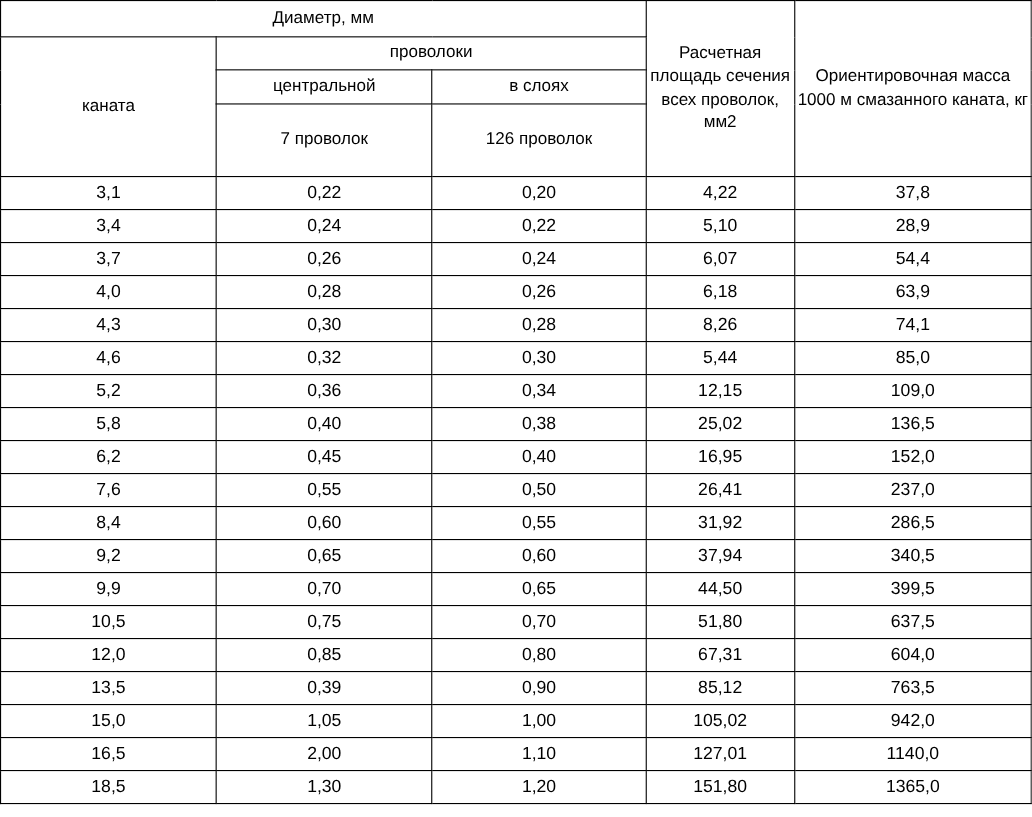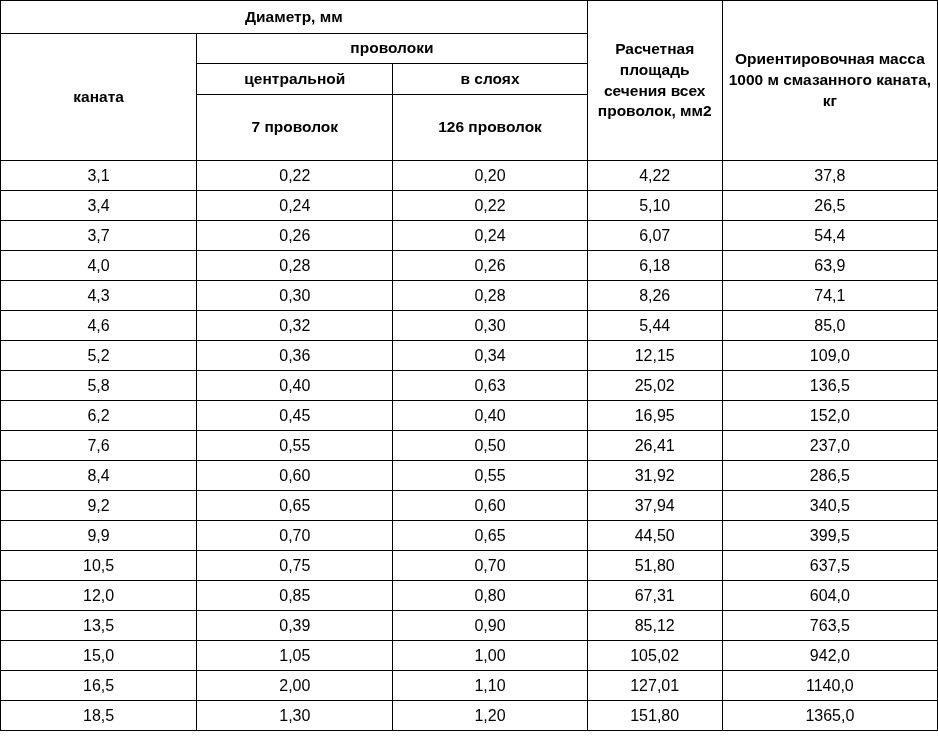--- a/index.html
+++ b/index.html
@@ -34,7 +34,7 @@
     padding: 0;
   }
   table.rope-table th {
-    font-weight: bold;
+    font-weight: normal;
     line-height: 1.35;
   }
   table.rope-table td {

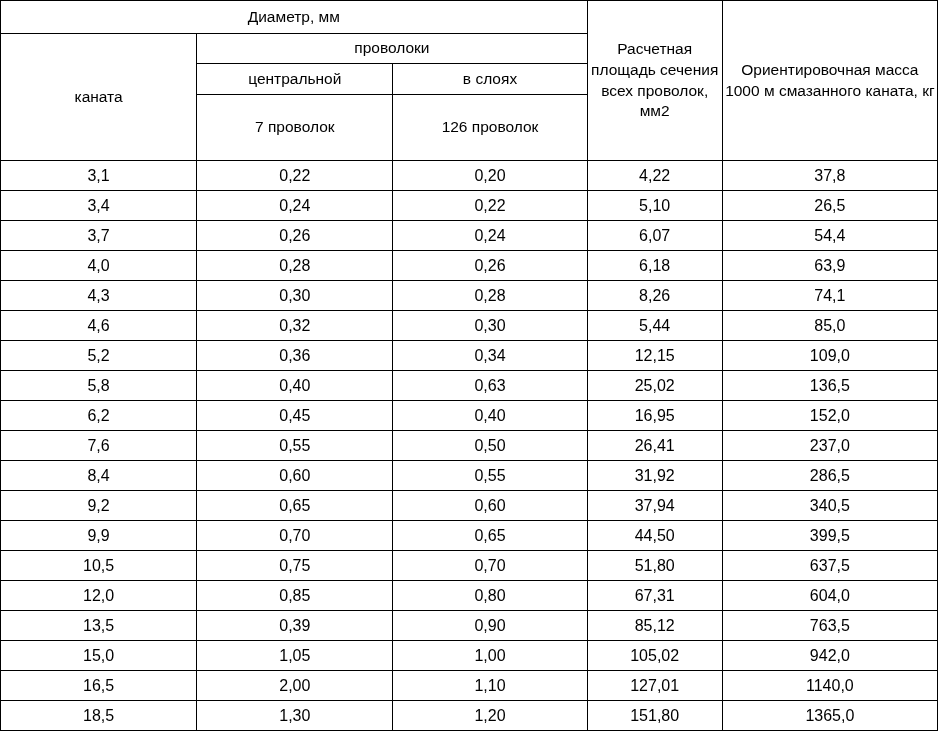--- a/index.html
+++ b/index.html
@@ -105,7 +105,7 @@
           <td>0,24</td>
           <td>0,22</td>
           <td>5,10</td>
-          <td>26,5</td>
+          <td>28,9</td>
         </tr>
         <tr>
           <td>3,7</td>

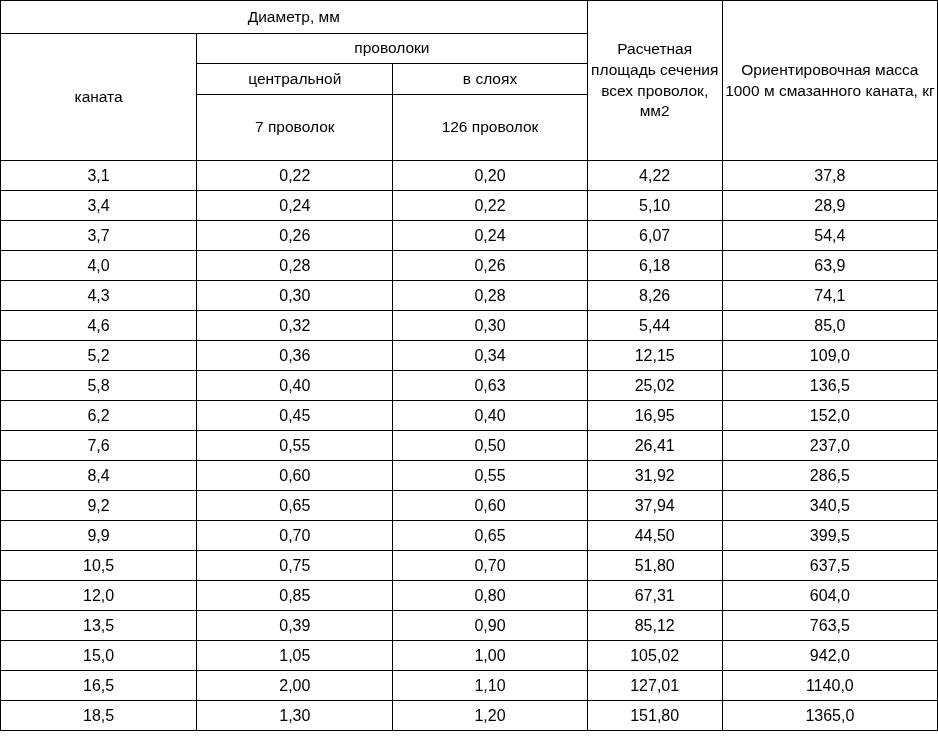--- a/index.html
+++ b/index.html
@@ -145,7 +145,7 @@
         <tr>
           <td>5,8</td>
           <td>0,40</td>
-          <td>0,63</td>
+          <td>0,38</td>
           <td>25,02</td>
           <td>136,5</td>
         </tr>

